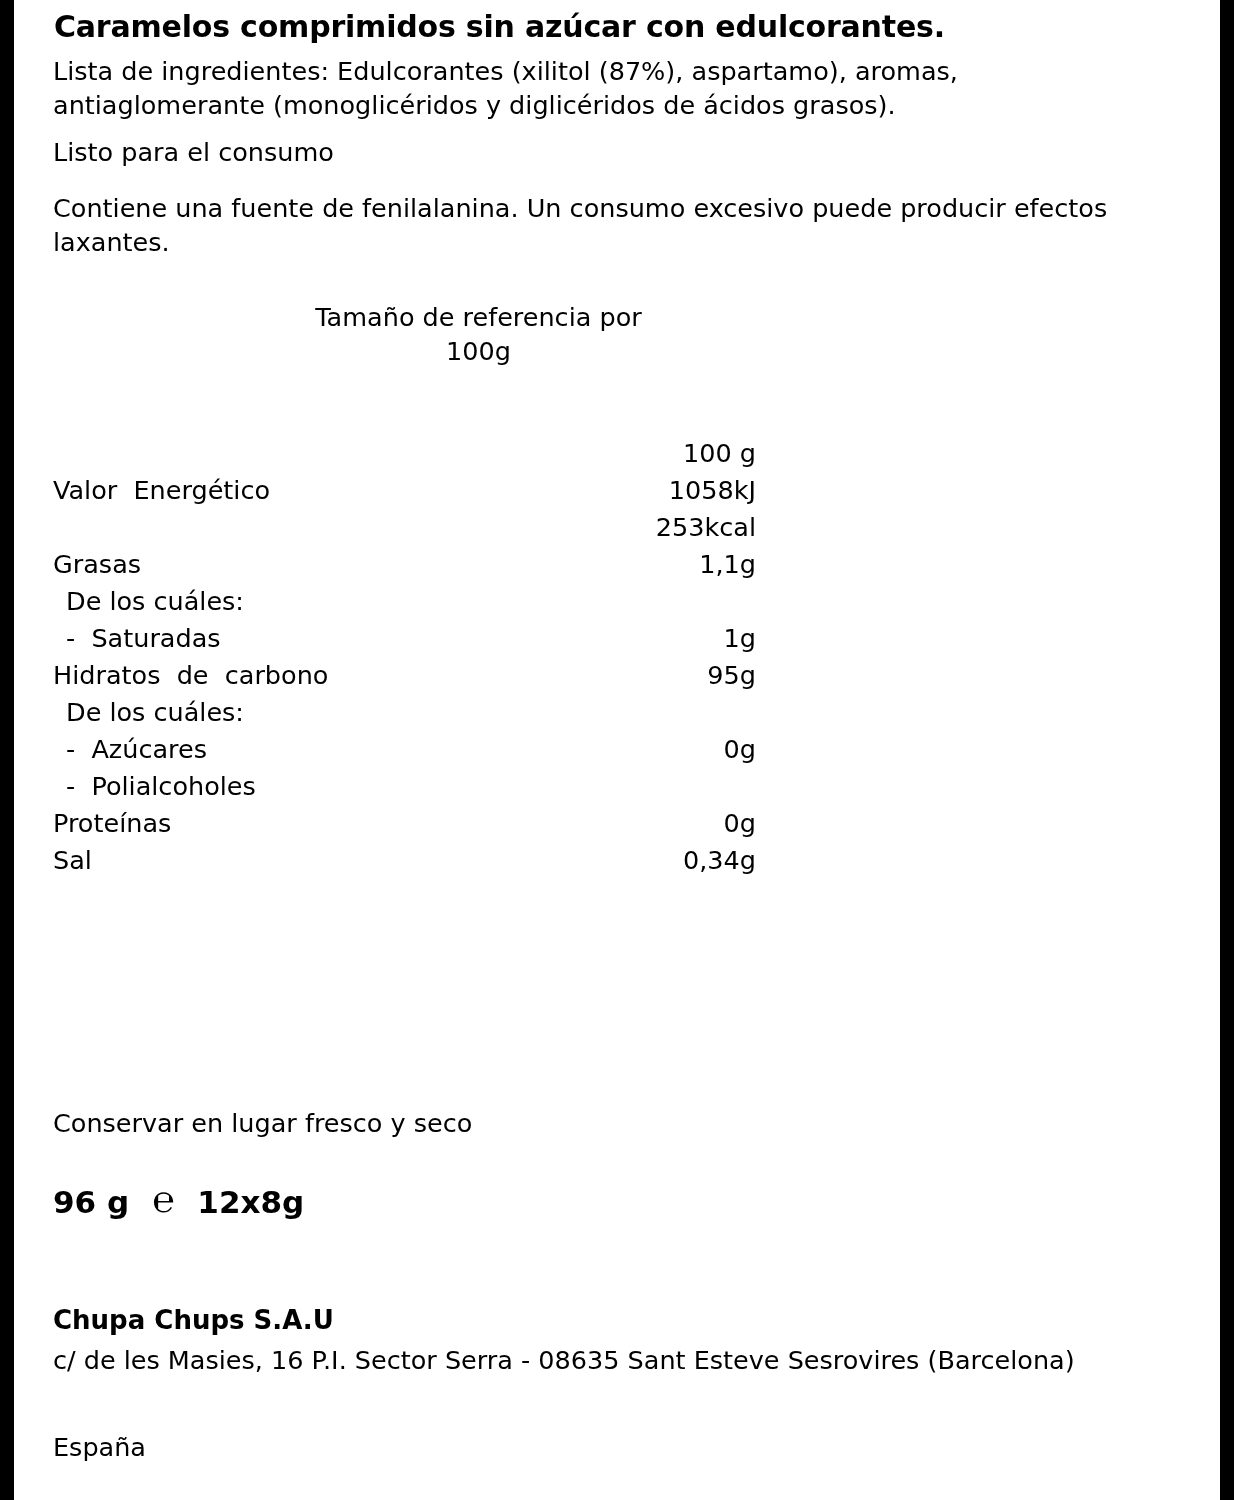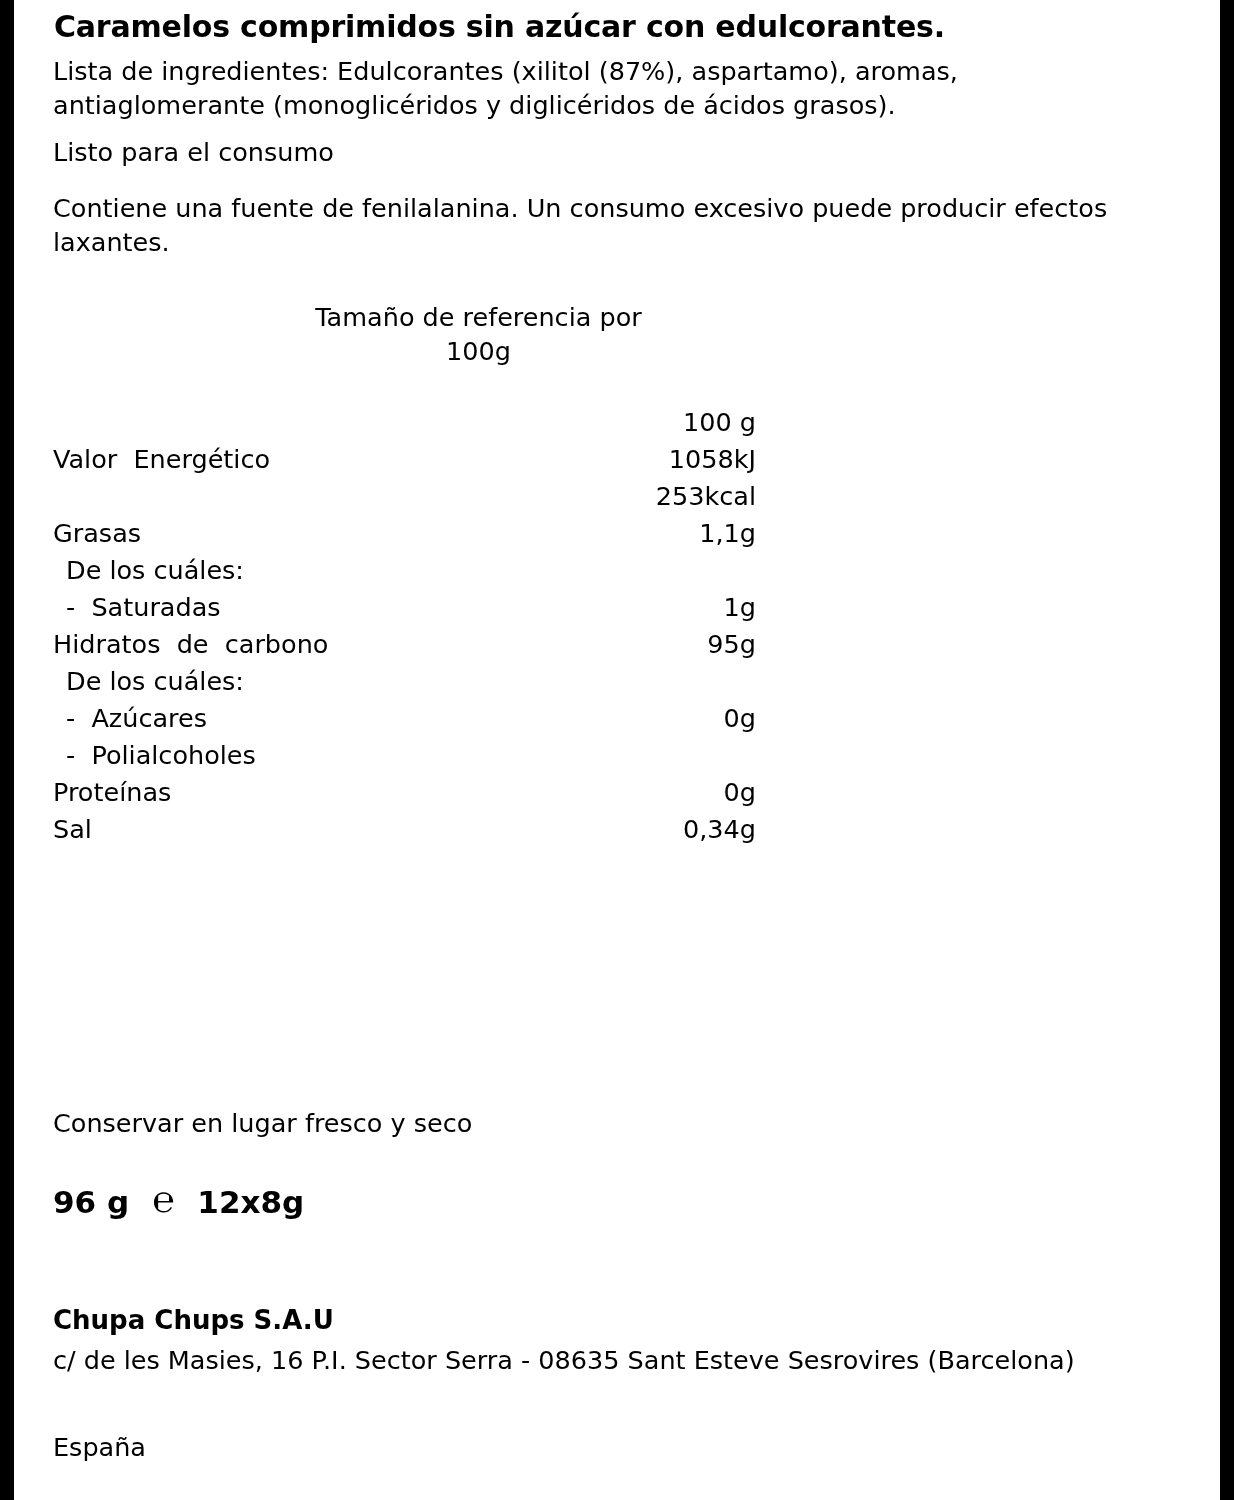--- a/index.html
+++ b/index.html
@@ -89,7 +89,7 @@
 
   .table {
     position: relative;
-    margin-top: 35px;
+    margin-top: 66px;
   }
   .row {
     position: relative;

